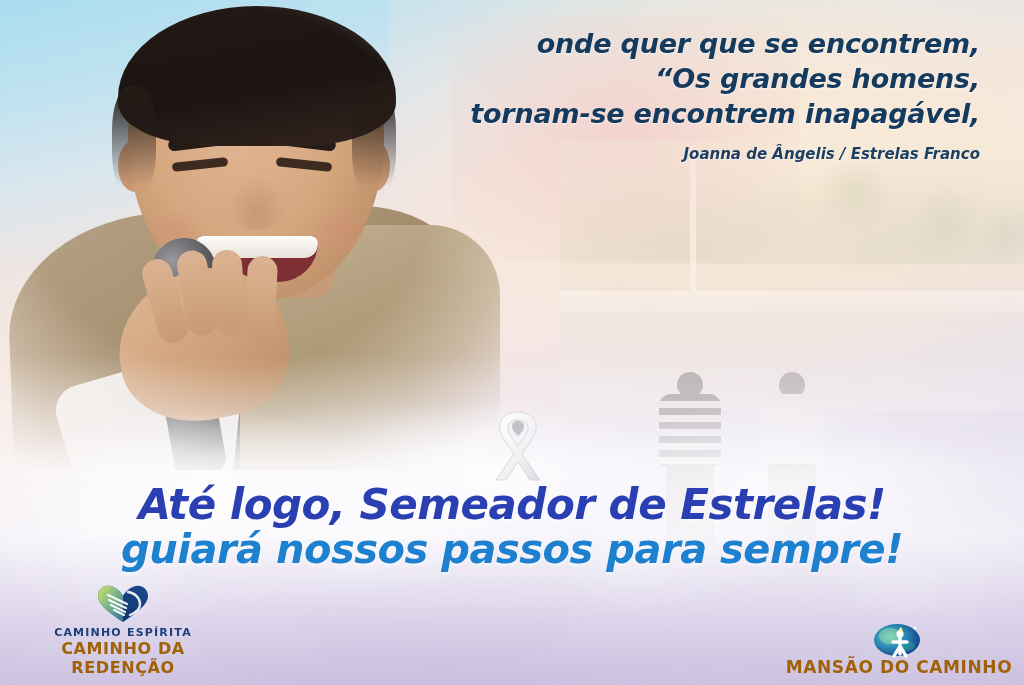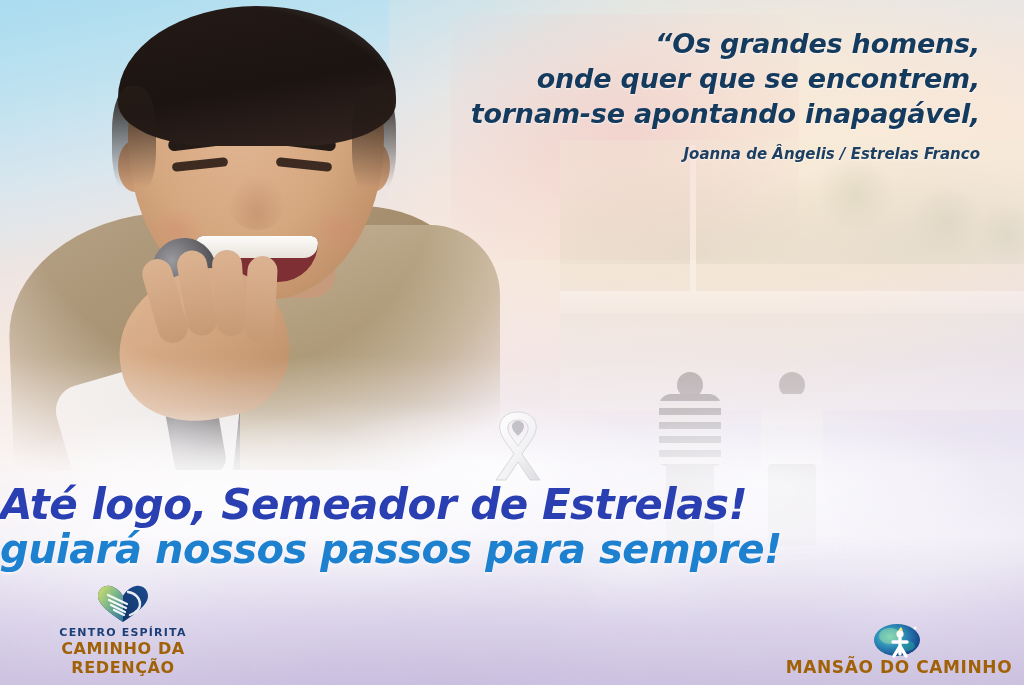--- a/index.html
+++ b/index.html
@@ -441,8 +441,8 @@
   <div class="lav-bottom"></div>
 
   <div class="quote">
+    <div class="quote-line">onde quer que se encontrem,</div>
     <div class="quote-line">“Os grandes homens,</div>
-    <div class="quote-line">onde quer que se encontrem,</div>
     <div class="quote-line">tornam-se apontando inapagável,</div>
     <div class="quote-attr">Joanna de Ângelis / Estrelas Franco</div>
   </div>

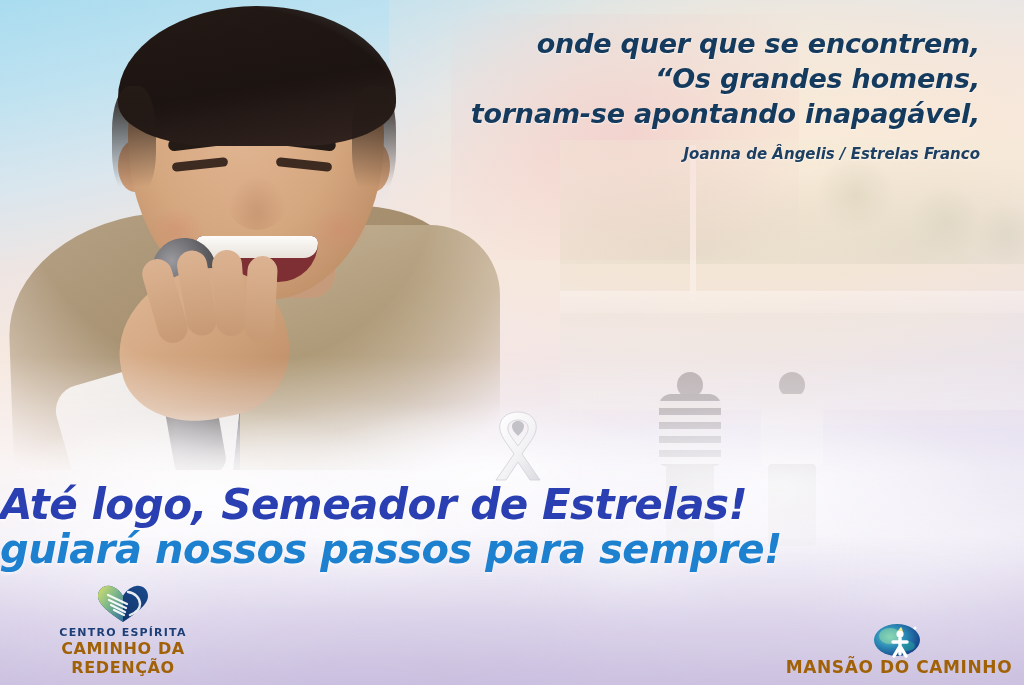--- a/index.html
+++ b/index.html
@@ -443,7 +443,7 @@
   <div class="quote">
     <div class="quote-line">onde quer que se encontrem,</div>
     <div class="quote-line">“Os grandes homens,</div>
-    <div class="quote-line">tornam-se apontando inapagável,</div>
+    <div class="quote-line">tornam-se encontrem inapagável,</div>
     <div class="quote-attr">Joanna de Ângelis / Estrelas Franco</div>
   </div>
 

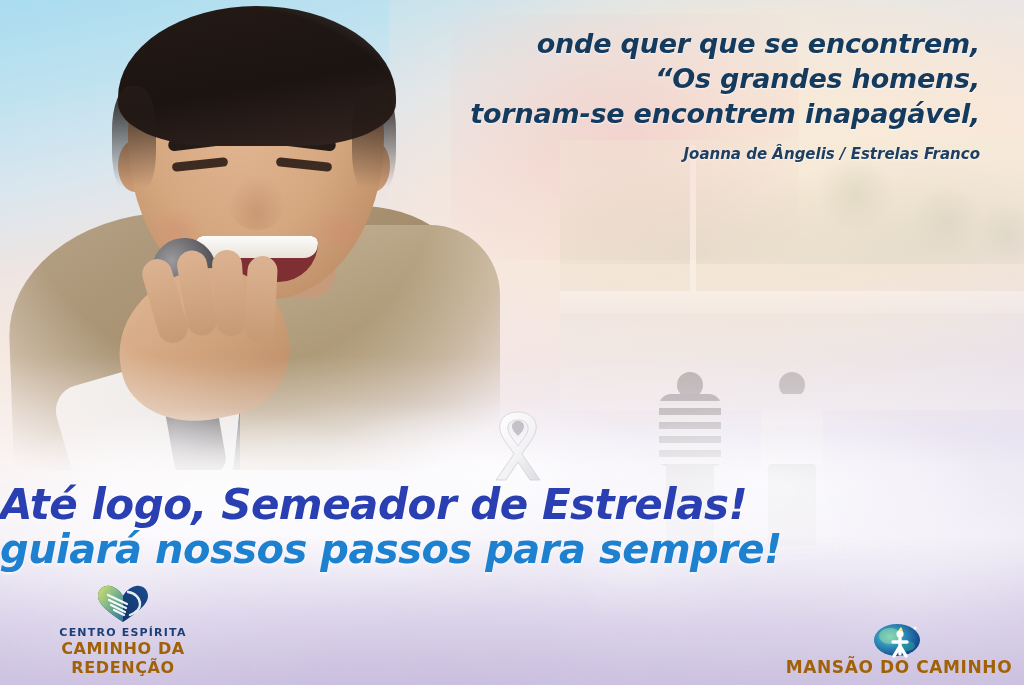--- a/index.html
+++ b/index.html
@@ -332,7 +332,7 @@
     position: absolute;
     left: 0; right: 0;
     top: 484px;
-    text-align: left;
+    text-align: center;
     z-index: 8;
   }
   .hl-line {

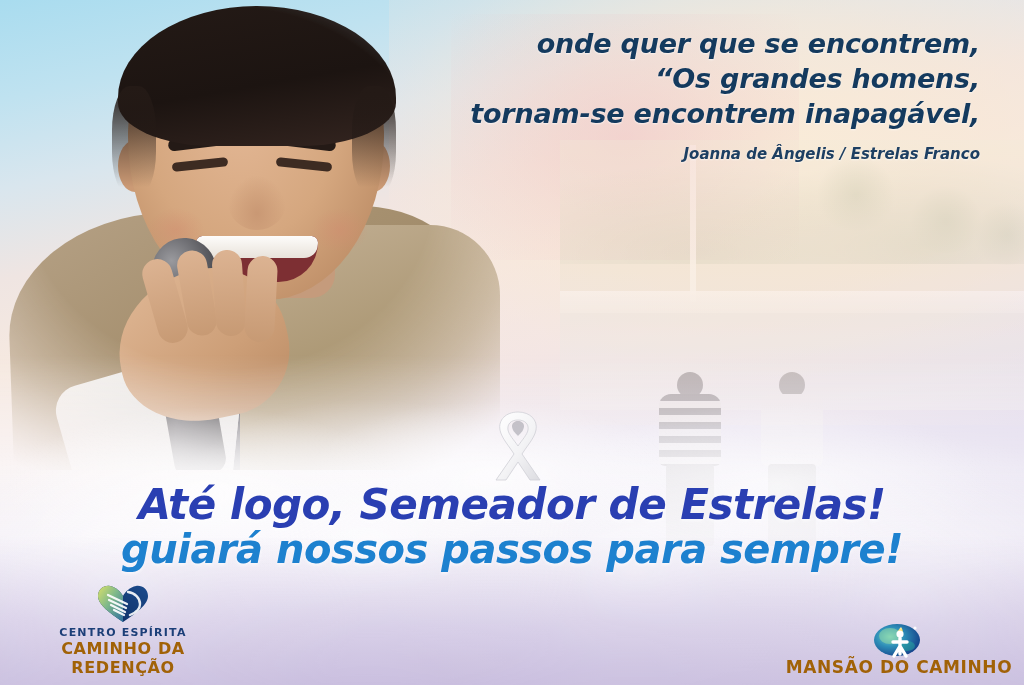--- a/index.html
+++ b/index.html
@@ -487,7 +487,7 @@
         <path d="M34 10 C41 11 46 16 46 22 C46 27 41 31 36 33" stroke="#ffffff" stroke-width="2.4" fill="none" opacity="0.9" stroke-linecap="round"></path>
       </svg>
     </div>
-    <div class="logo-txt-sm">CENTRO ESPÍRITA</div>
+    <div class="logo-txt-sm">CAMINHO ESPÍRITA</div>
     <div class="logo-txt-lg">CAMINHO DA REDENÇÃO</div>
   </div>
 

